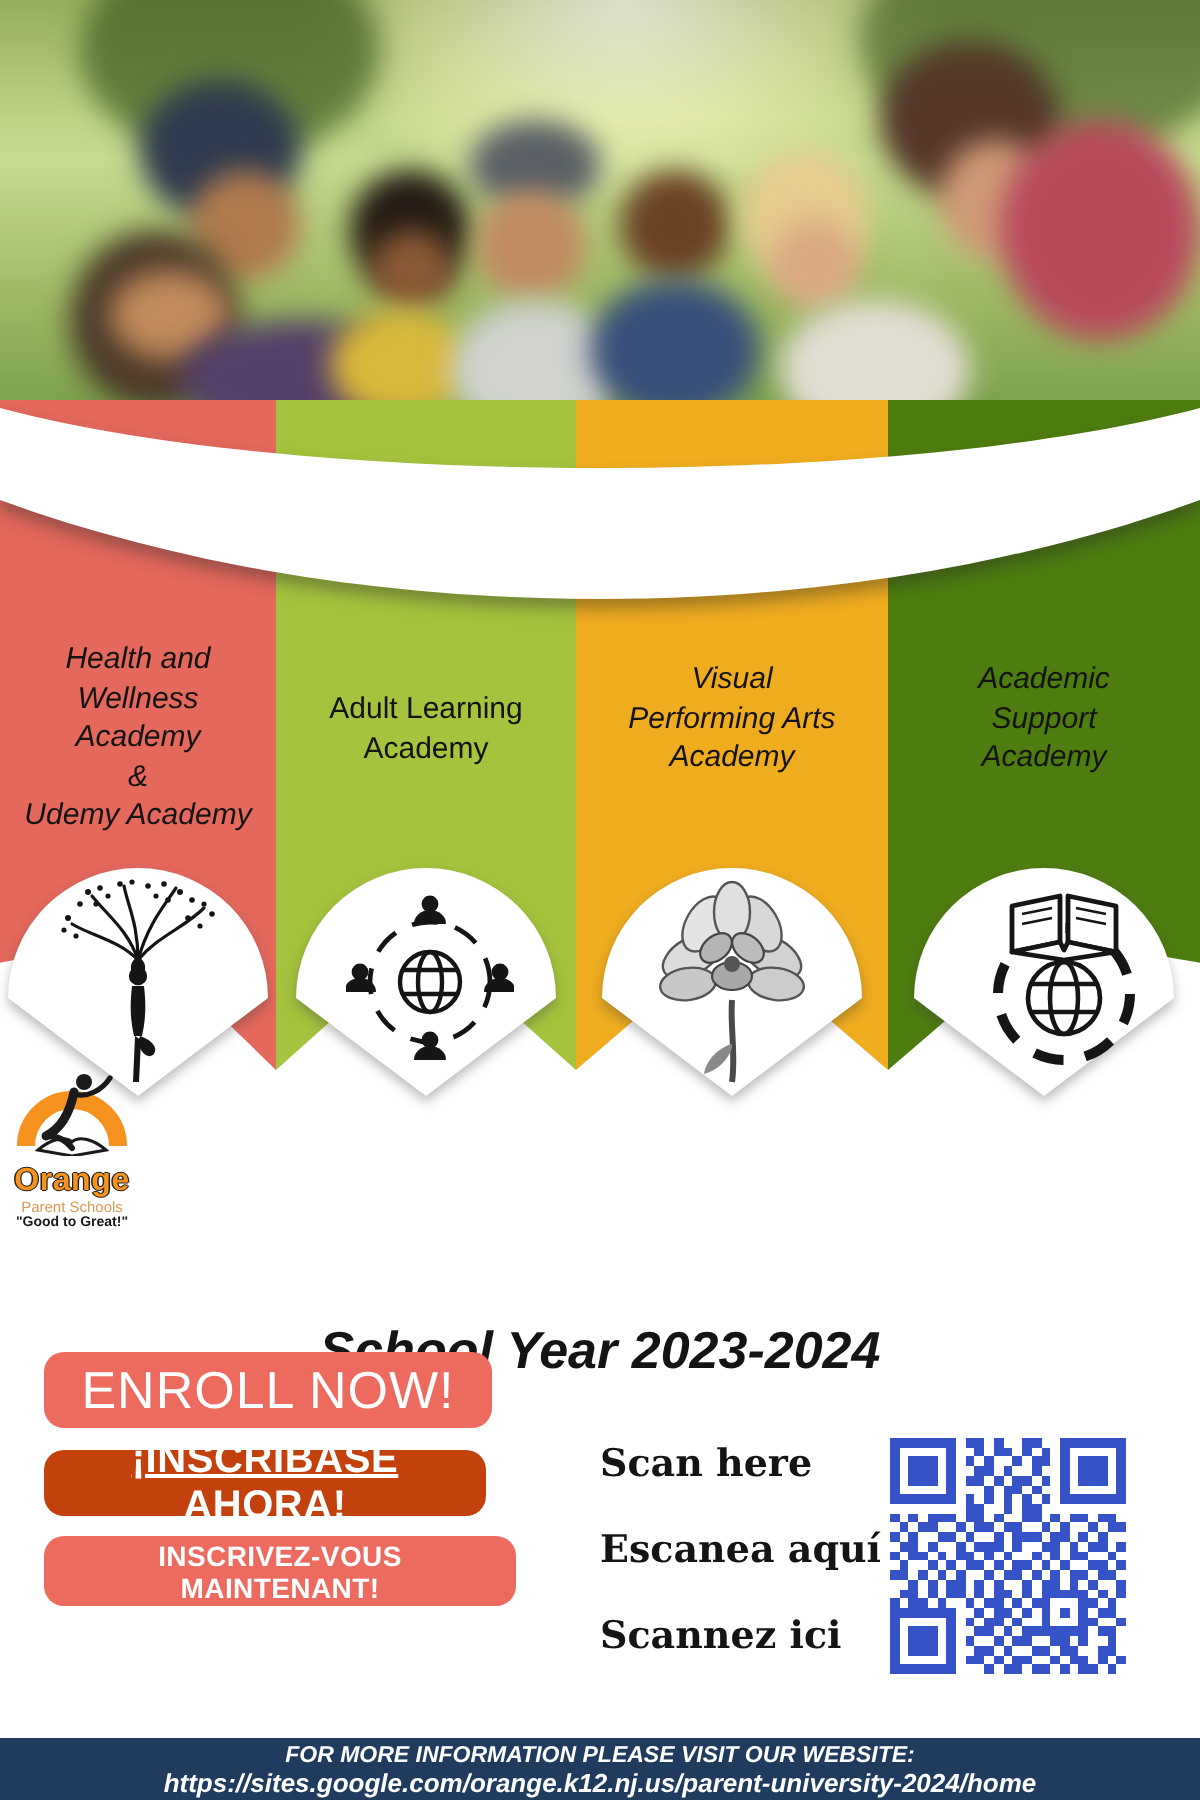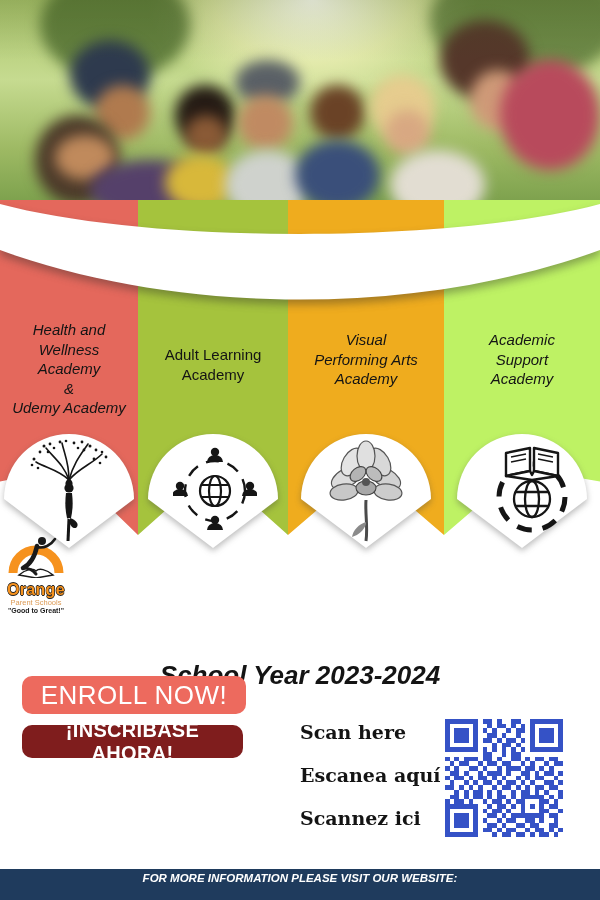--- a/index.html
+++ b/index.html
@@ -108,7 +108,7 @@
 Performing Arts
 Academy</div>
   </div>
-  <div class="ribbon italic" style="left: 444px; width: 156px; clip-path: polygon(0px 0px, 100% 0px, 100% 84%, 50% 80%, 0px 100%); background-color: #bef264;">
+  <div class="ribbon italic" style="left: 444px; width: 156px; clip-path: polygon(0px 0px, 100% 0px, 100% 84%, 50% 80%, 0px 100%); background-color: #4d7c0f;">
     <div class="ribbon-label" style="padding-top:130px;">Academic
 Support
 Academy</div>

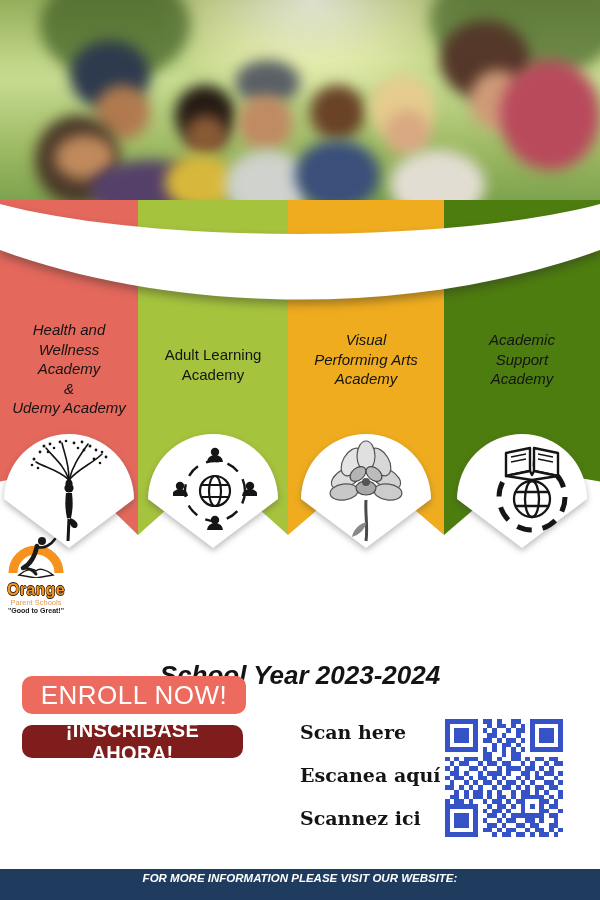--- a/index.html
+++ b/index.html
@@ -238,7 +238,7 @@
 
   <div class="buttons">
     <button class="btn btn-1" style="background-color: rgb(237, 106, 94);">ENROLL NOW!</button>
-    <button class="btn btn-2" style="background-color: #7f1d1d;">¡INSCRÍBASE AHORA!</button>
+    <button class="btn btn-2" style="background-color: #c2410c; text-decoration: underline;">¡INSCRÍBASE AHORA!</button>
   </div>
 
   <div class="scan-col">

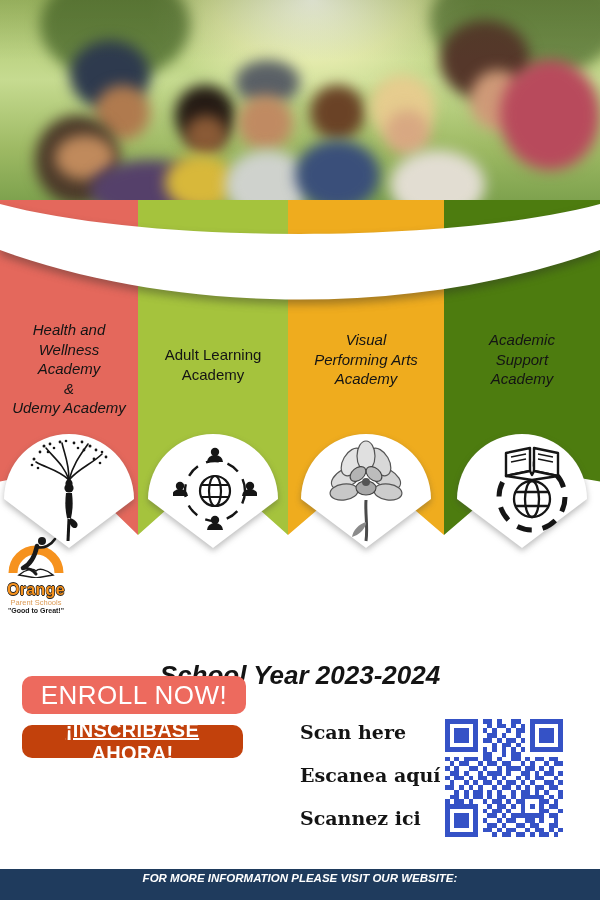--- a/index.html
+++ b/index.html
@@ -239,6 +239,7 @@
   <div class="buttons">
     <button class="btn btn-1" style="background-color: rgb(237, 106, 94);">ENROLL NOW!</button>
     <button class="btn btn-2" style="background-color: #c2410c; text-decoration: underline;">¡INSCRÍBASE AHORA!</button>
+    <button class="btn btn-3" style="background-color: rgb(237, 106, 94);">INSCRIVEZ-VOUS MAINTENANT!</button>
   </div>
 
   <div class="scan-col">

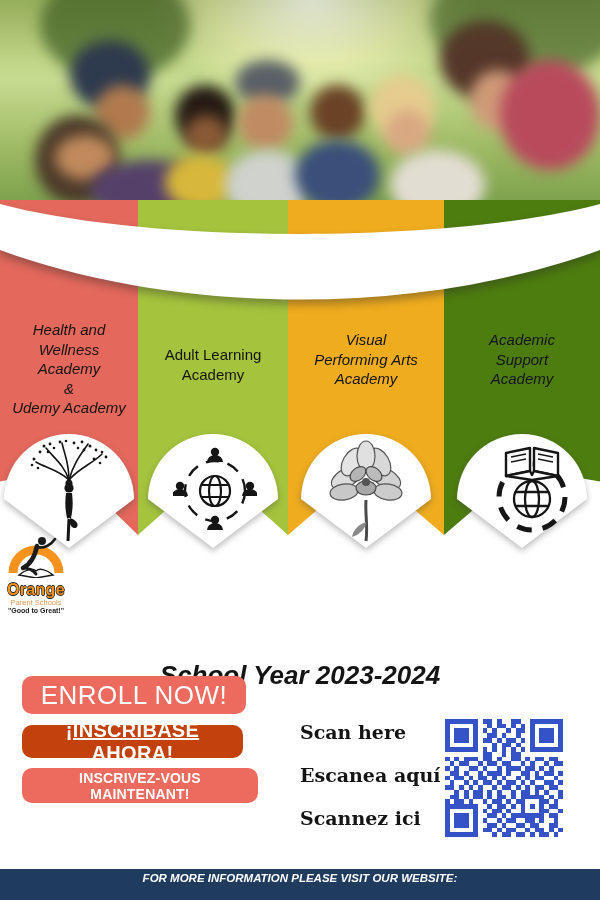--- a/index.html
+++ b/index.html
@@ -878,6 +878,7 @@
 
   <div class="footer" style="background-color: rgb(31, 59, 93);">
     <div class="footer-line1">FOR MORE INFORMATION PLEASE VISIT OUR WEBSITE:</div>
+    <div class="footer-line2">https://sites.google.com/orange.k12.nj.us/parent-university-2024/home</div>
   </div>
 
 </div>

